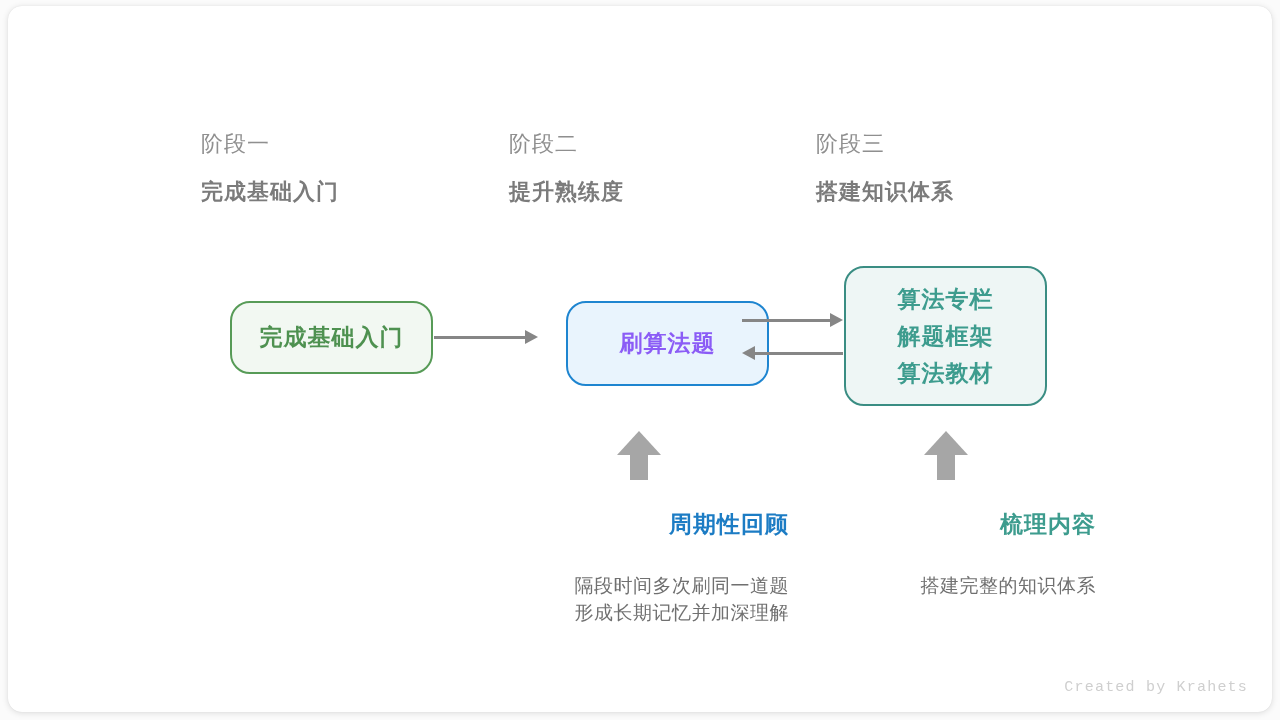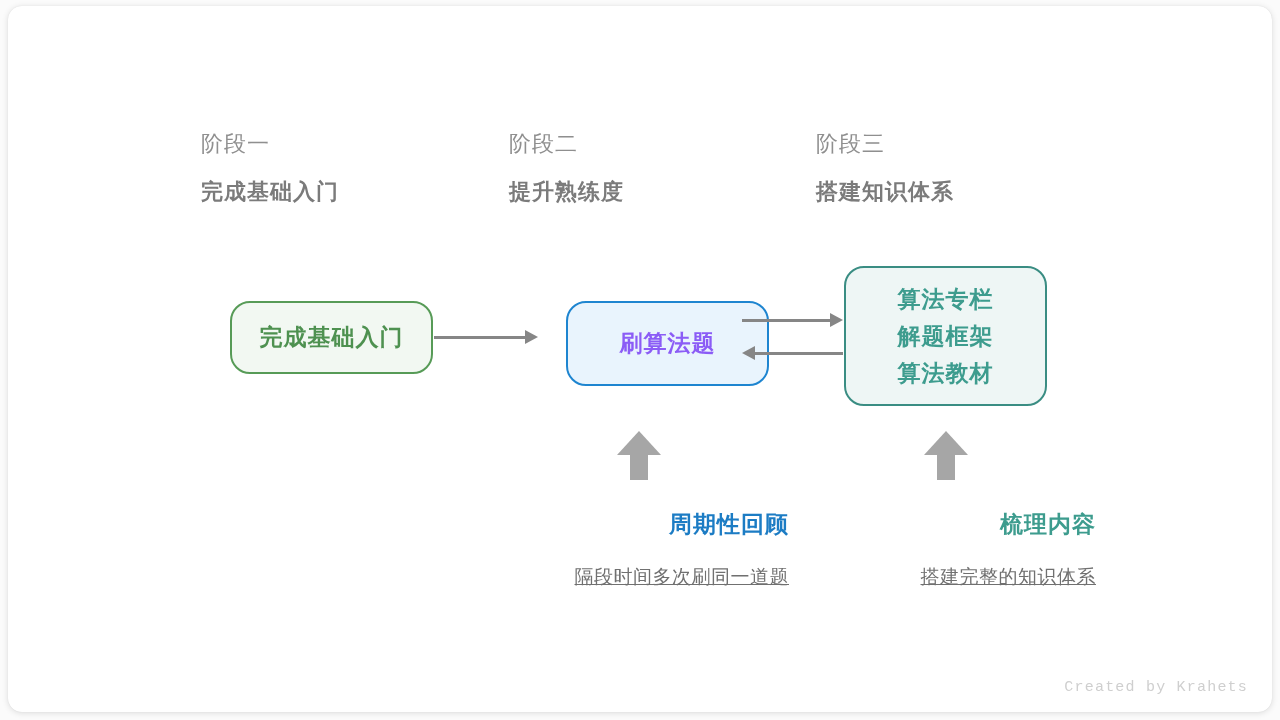--- a/index.html
+++ b/index.html
@@ -167,9 +167,8 @@
     font-size: 19px;
     color: #707070;
     line-height: 27px;
-    margin-top: 23px;
+    margin-top: 32px;
     letter-spacing: 0.5px;
-    text-decoration: underline;
   }
   .note .note-desc div { white-space: nowrap; }
 

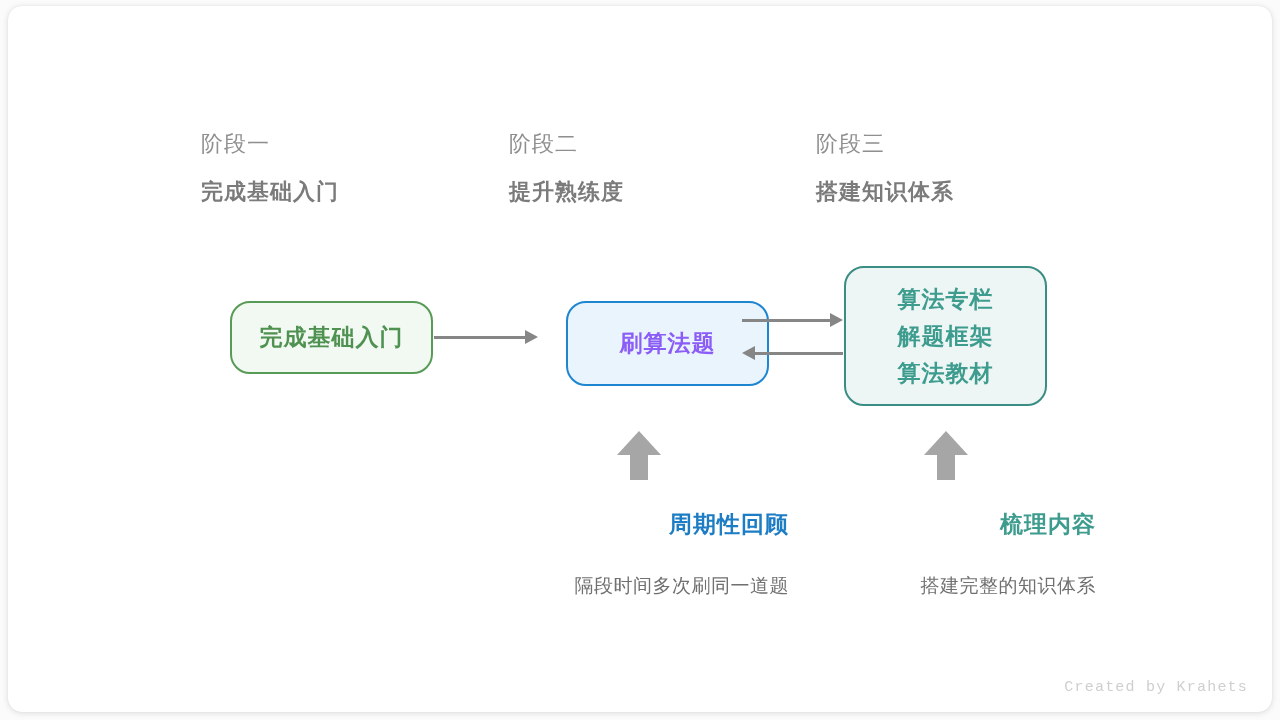--- a/index.html
+++ b/index.html
@@ -248,6 +248,7 @@
     <div class="note-title">周期性回顾</div>
     <div class="note-desc">
       <div>隔段时间多次刷同一道题</div>
+      <div>形成长期记忆并加深理解</div>
     </div>
   </div>
 

